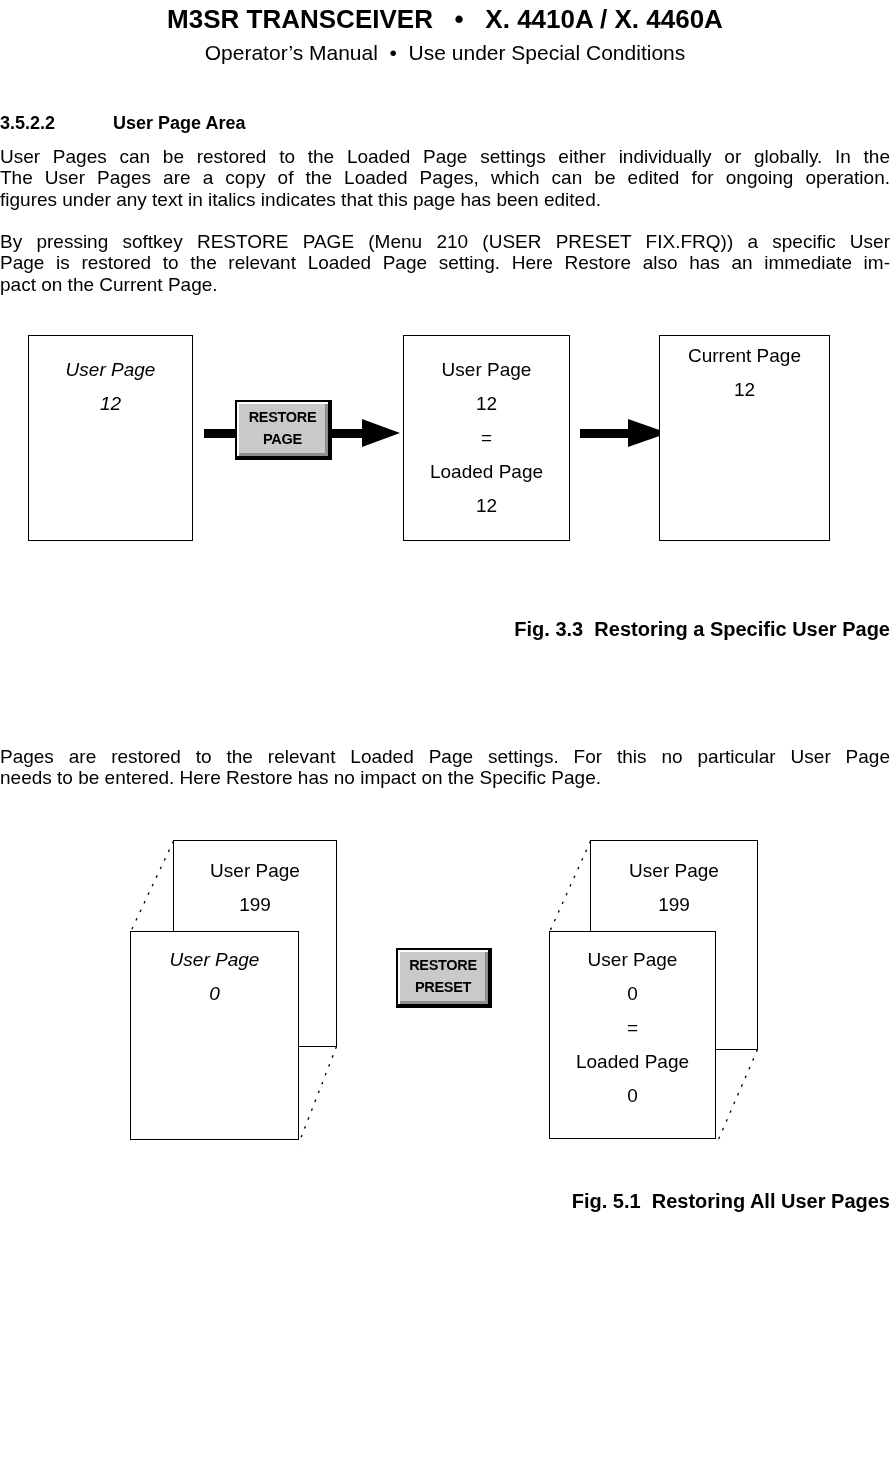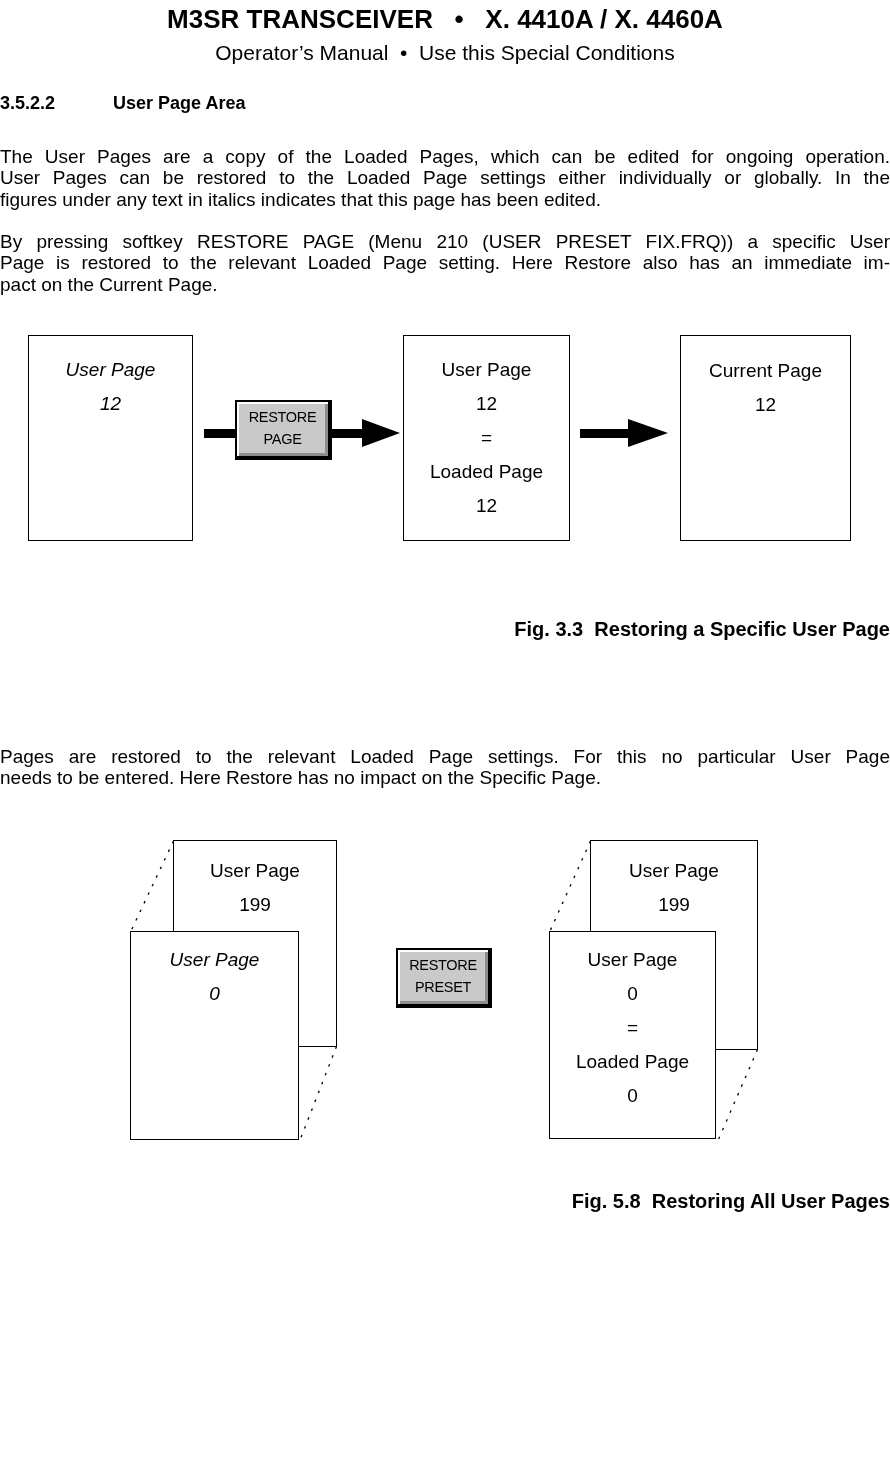--- a/index.html
+++ b/index.html
@@ -44,7 +44,7 @@
 <div class="page">
 
   <div class="abs title">M3SR TRANSCEIVER   •   X. 4410A / X. 4460A</div>
-  <div class="abs subtitle">Operator’s Manual  •  Use this Special Conditions</div>
+  <div class="abs subtitle">Operator’s Manual  •  Use under Special Conditions</div>
 
   <div class="abs section-heading">
     <span class="sec-num">3.5.2.2</span><span class="sec-title">User Page Area</span>

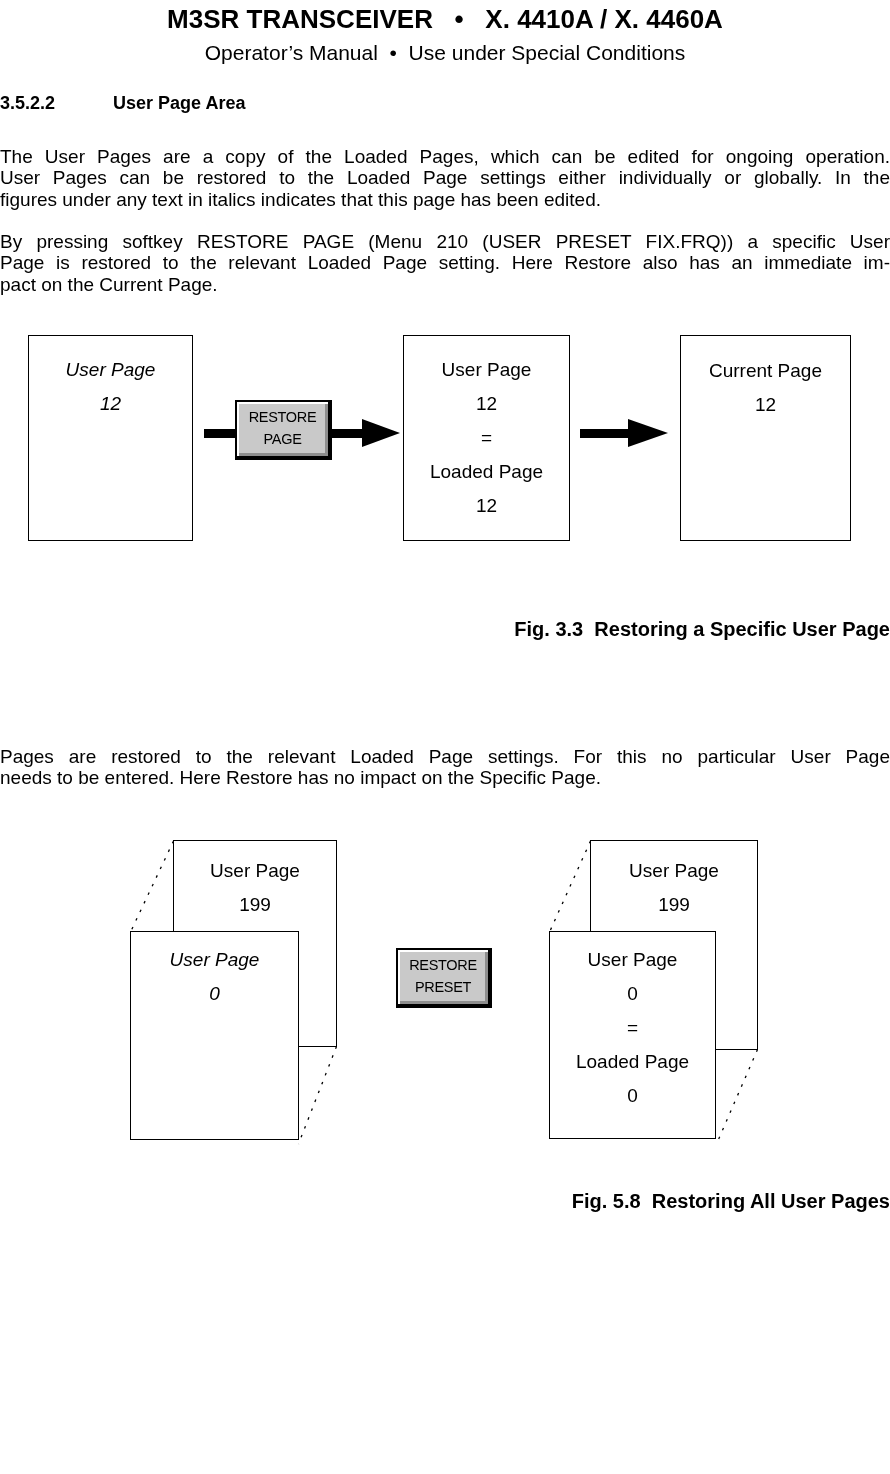--- a/index.html
+++ b/index.html
@@ -11,7 +11,7 @@
   .abs{position:absolute;}
   .title{top:4px;left:0;width:890px;text-align:center;font-size:26px;font-weight:bold;white-space:pre;}
   .subtitle{top:41px;left:0;width:890px;text-align:center;font-size:21px;white-space:pre;}
-  .section-heading{top:93px;left:0;font-size:18px;font-weight:bold;}
+  .section-heading{top:113px;left:0;font-size:18px;font-weight:bold;}
   .sec-num{display:inline-block;width:113px;}
   .para{left:0;width:890px;font-size:19px;line-height:21.3px;}
   .jline{text-align:justify;text-align-last:justify;}

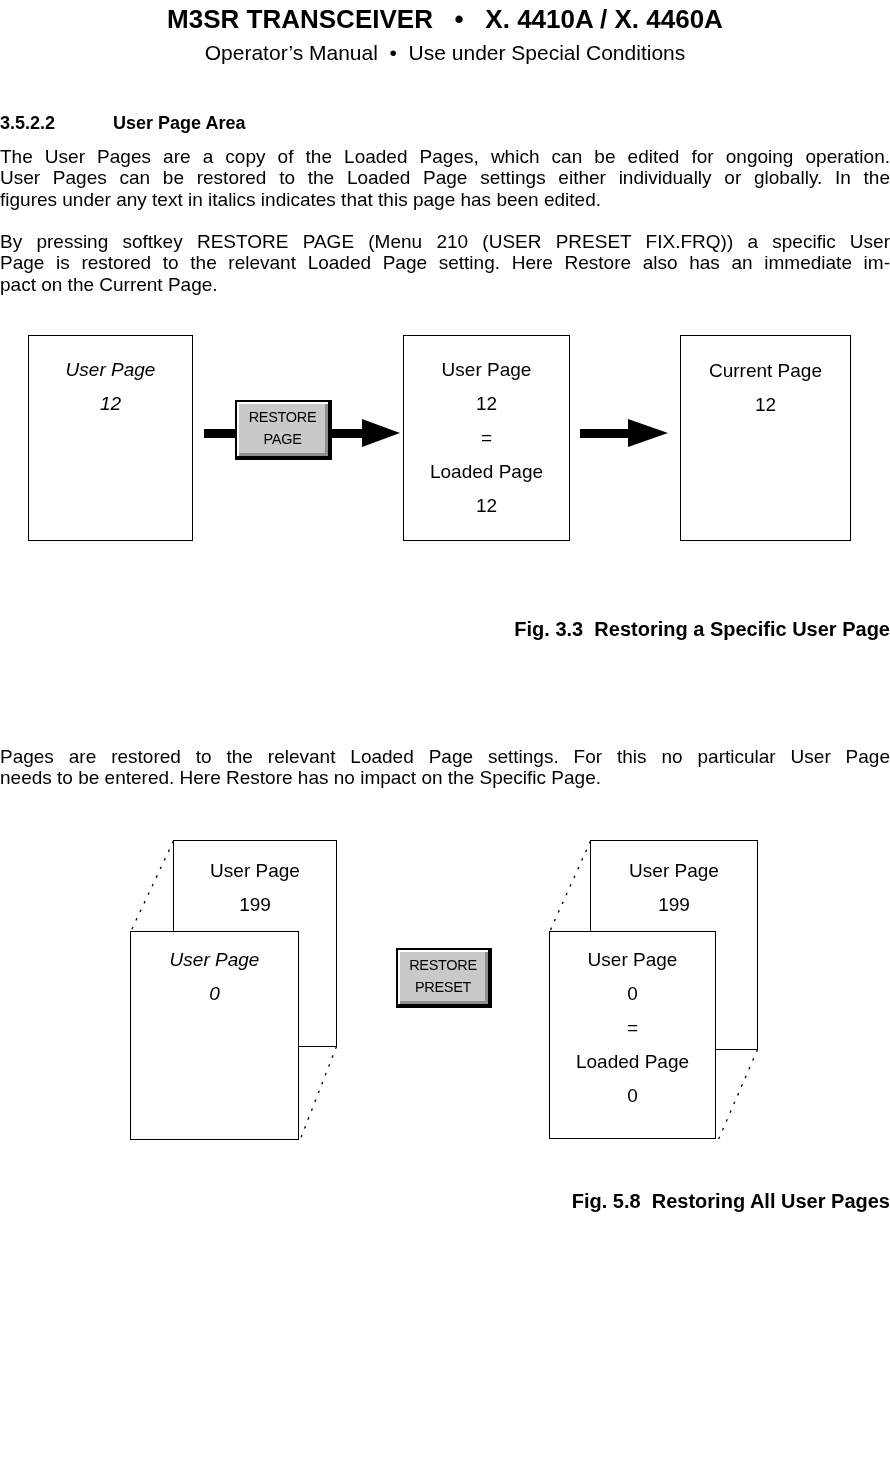--- a/index.html
+++ b/index.html
@@ -51,8 +51,8 @@
   </div>
 
   <div class="abs para" style="top:146px">
+    <div class="jline">User Pages can be restored to the Loaded Page settings either individually or globally. In the</div>
     <div class="jline">The User Pages are a copy of the Loaded Pages, which can be edited for ongoing operation.</div>
-    <div class="jline">User Pages can be restored to the Loaded Page settings either individually or globally. In the</div>
     <div class="lline">figures under any text in italics indicates that this page has been edited.</div>
   </div>
 

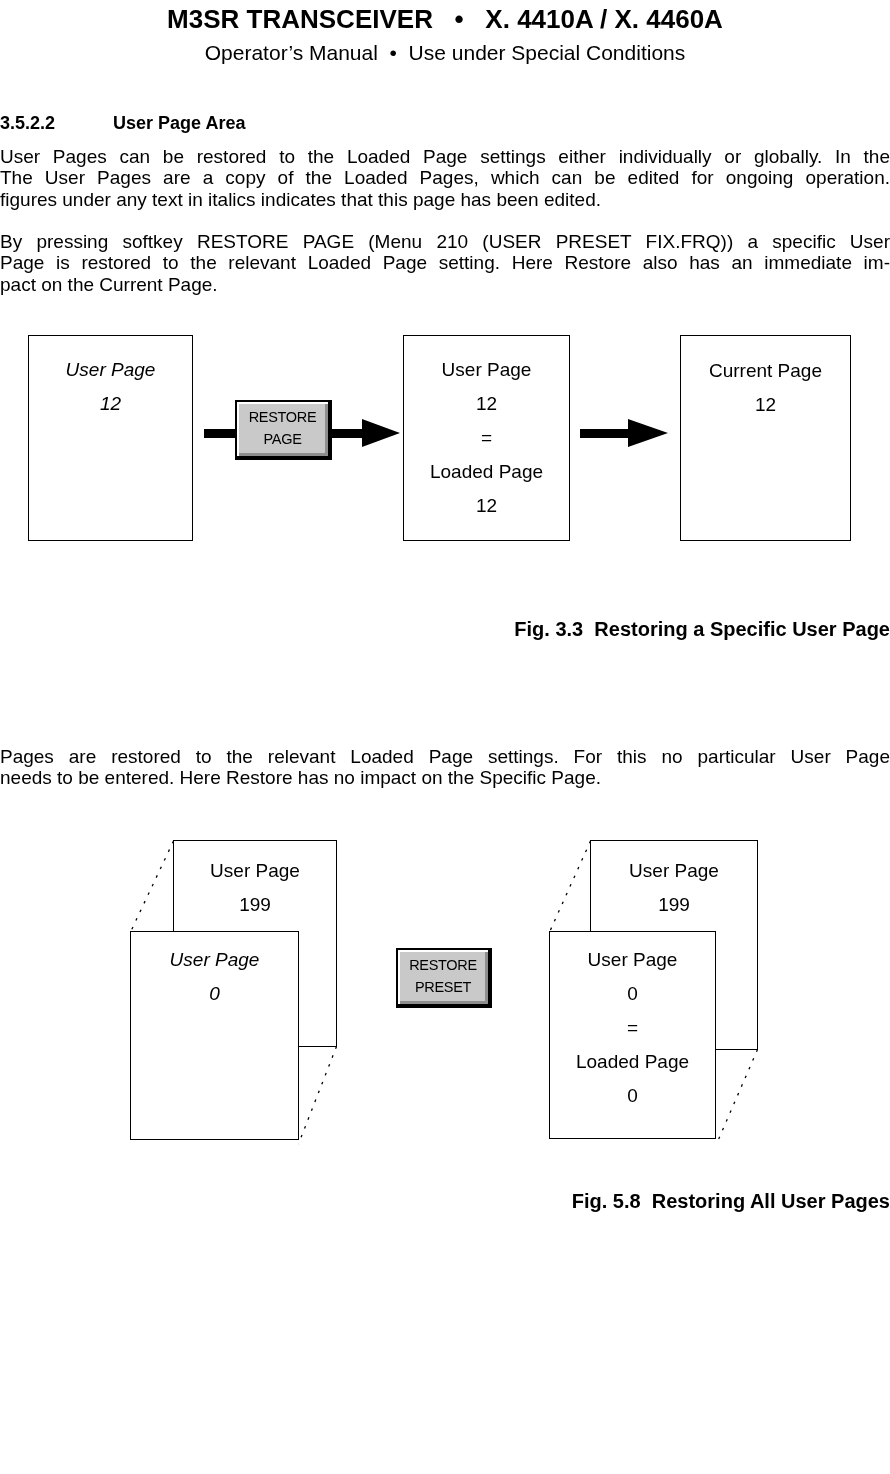--- a/index.html
+++ b/index.html
@@ -89,7 +89,7 @@
     <div class="shaft" style="left:580px;top:429px;width:50px;"></div>
     <div class="ahead" style="left:628px;top:419px;border-left:40px solid #000;"></div>
 
-    <div class="pbox" style="left:680px;top:335px;width:171px;height:206px;padding-top:18px;">
+    <div class="pbox" style="left:659px;top:335px;width:171px;height:206px;padding-top:3px;">
       <div class="bl">Current Page</div>
       <div class="bl">12</div>
     </div>

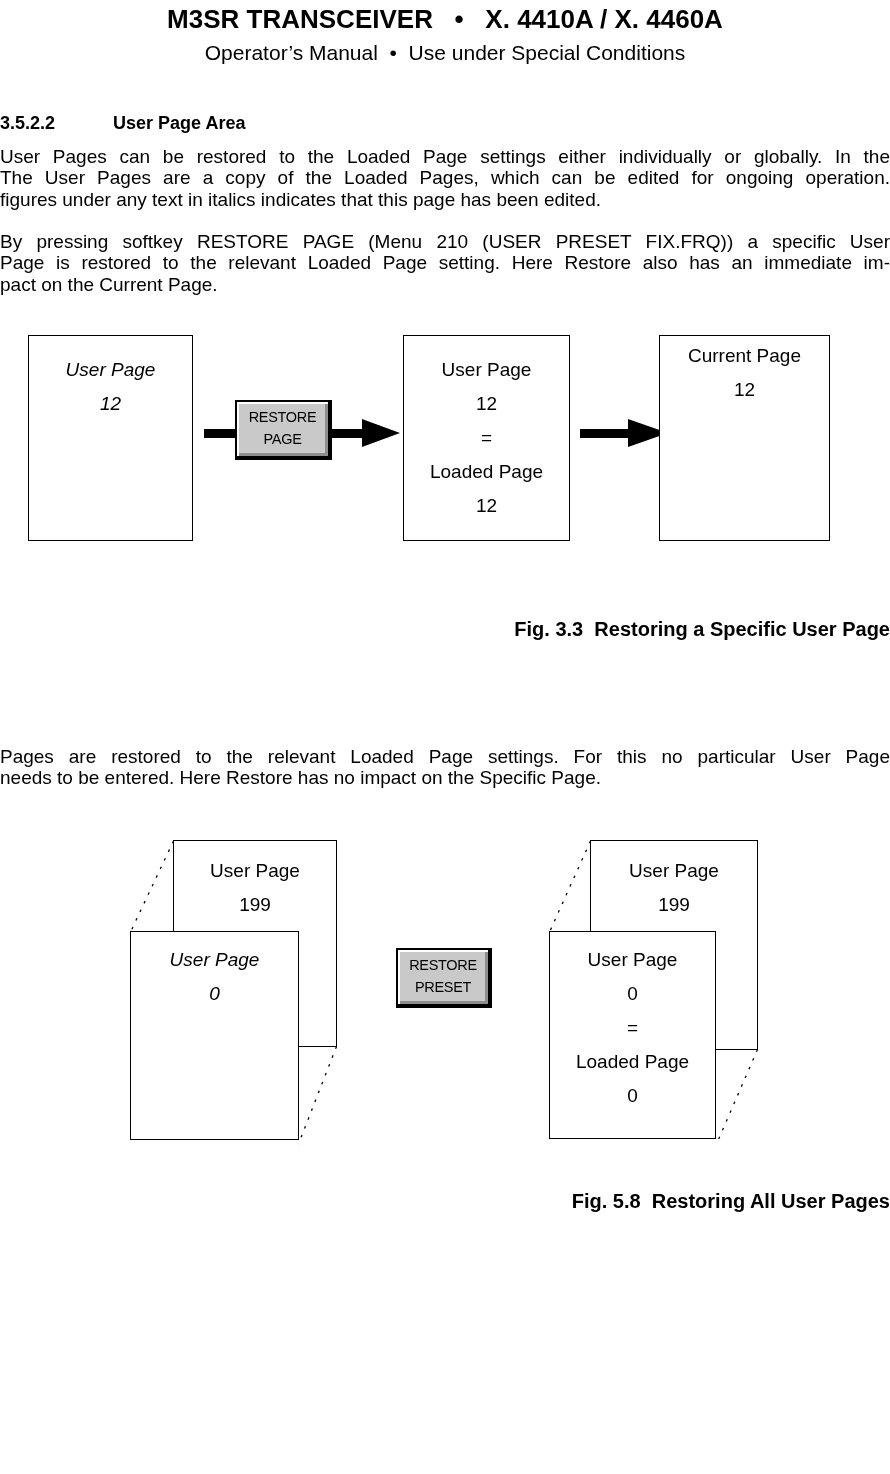--- a/index.html
+++ b/index.html
@@ -31,7 +31,7 @@
     border:2px solid #000;border-right-width:4px;border-bottom-width:4px;
     box-shadow:inset 2px 2px 0 var(--button_highlight,#fff), inset -3px -3px 0 var(--button_shadow,#929292);
     display:flex;flex-direction:column;align-items:center;justify-content:center;
-    font-weight:normal;font-size:14.5px;line-height:1.5;letter-spacing:-0.3px;z-index:4;
+    font-weight:bold;font-size:14.5px;line-height:1.5;letter-spacing:-0.3px;z-index:4;
   }
   .dashsvg{position:absolute;left:0;top:0;width:890px;height:1474px;z-index:1;pointer-events:none;}
   .dashsvg line{stroke:#000;stroke-width:1.3;stroke-dasharray:2.5 7;}

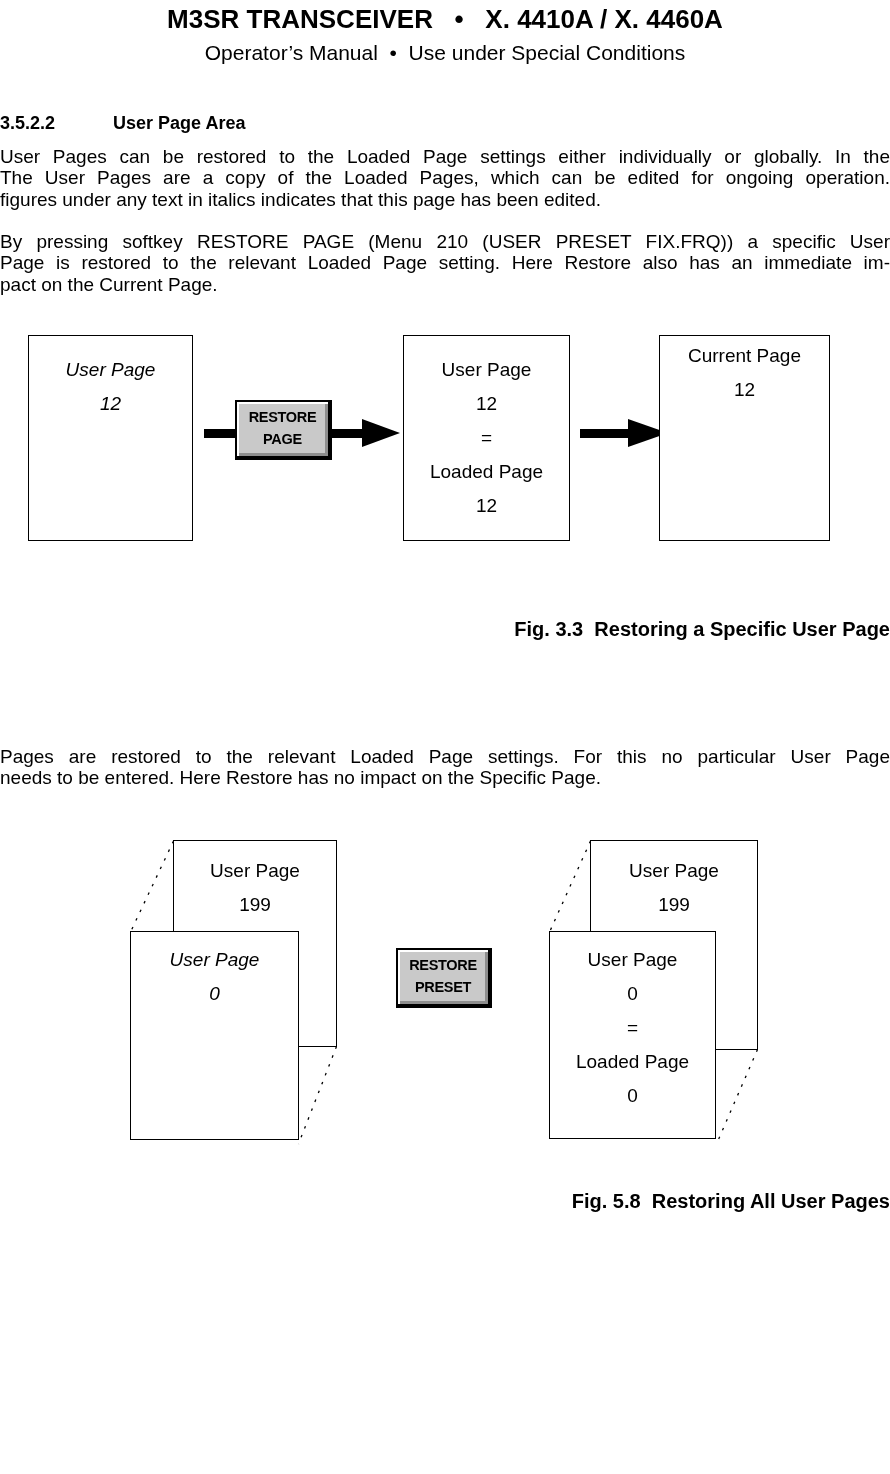--- a/index.html
+++ b/index.html
@@ -139,7 +139,7 @@
     </div>
   </div>
 
-  <div class="abs caption" style="top:1190px">Fig. 5.8  Restoring All User Pages</div>
+  <div class="abs caption" style="top:1190px">Fig. 5.1  Restoring All User Pages</div>
 
   <div class="abs footer-left">– 3.22 –</div>
   <div class="abs footer-right">6076.0822.12.01</div>

